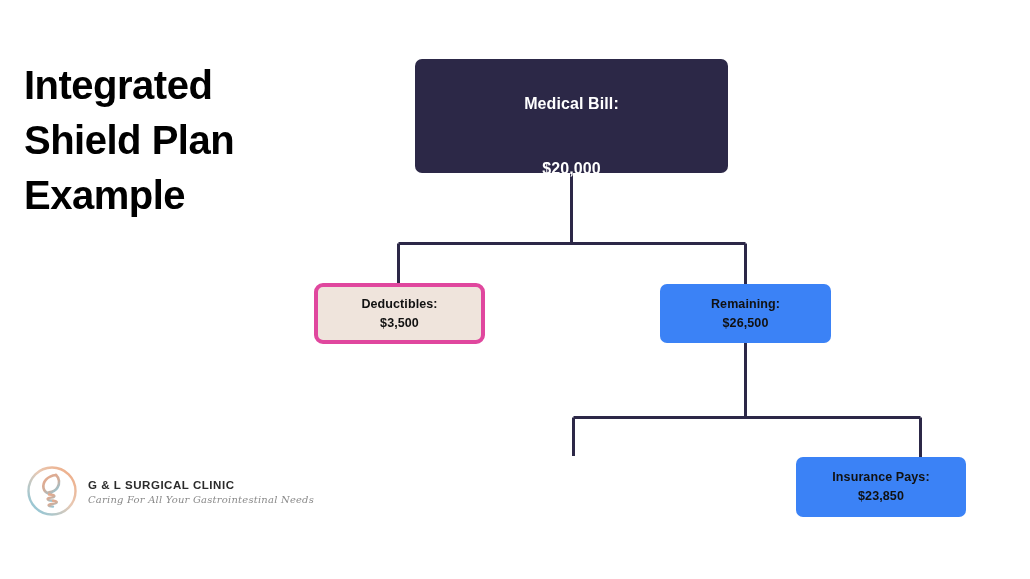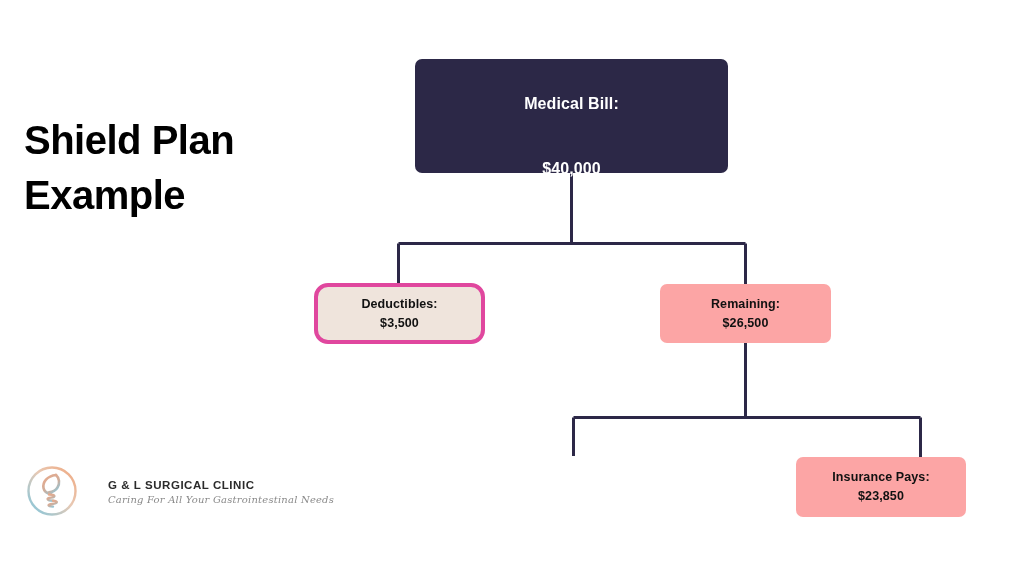--- a/index.html
+++ b/index.html
@@ -177,7 +177,7 @@
 
   <div class="left-panel">
     <h1 class="page-title">
-      <br>
+      <span class="title-line">Integrated</span><br>
       <span class="title-line">Shield Plan</span><br>
       <span class="title-line">Example</span>
     </h1>

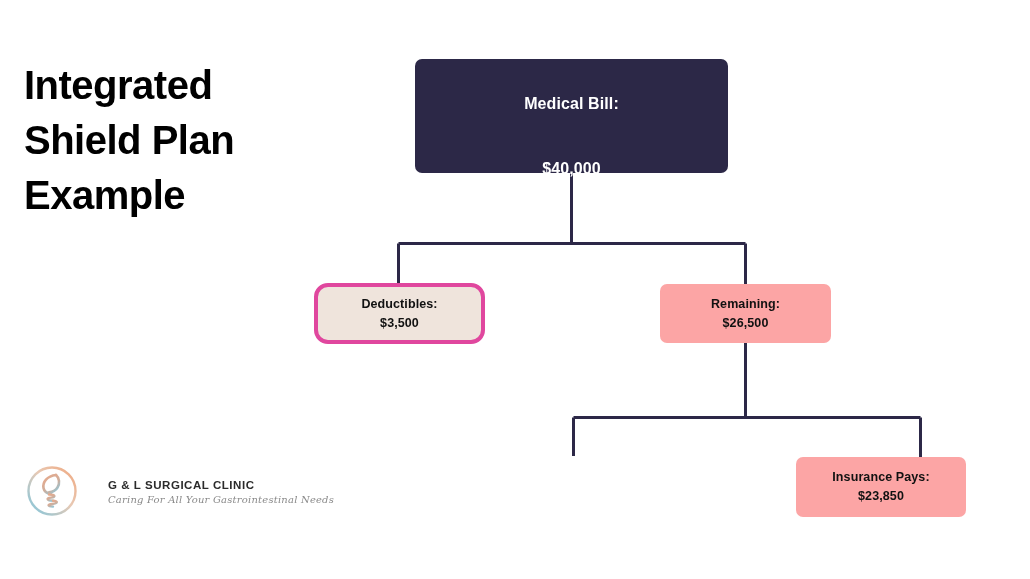--- a/index.html
+++ b/index.html
@@ -200,7 +200,7 @@
 
     <div class="node node-root">
       <span class="node-line">Medical Bill:</span>
-      <span class="node-line">$40,000</span>
+      <span class="node-line">$20,000</span>
     </div>
 
     <div class="node node-highlight node-deductibles">

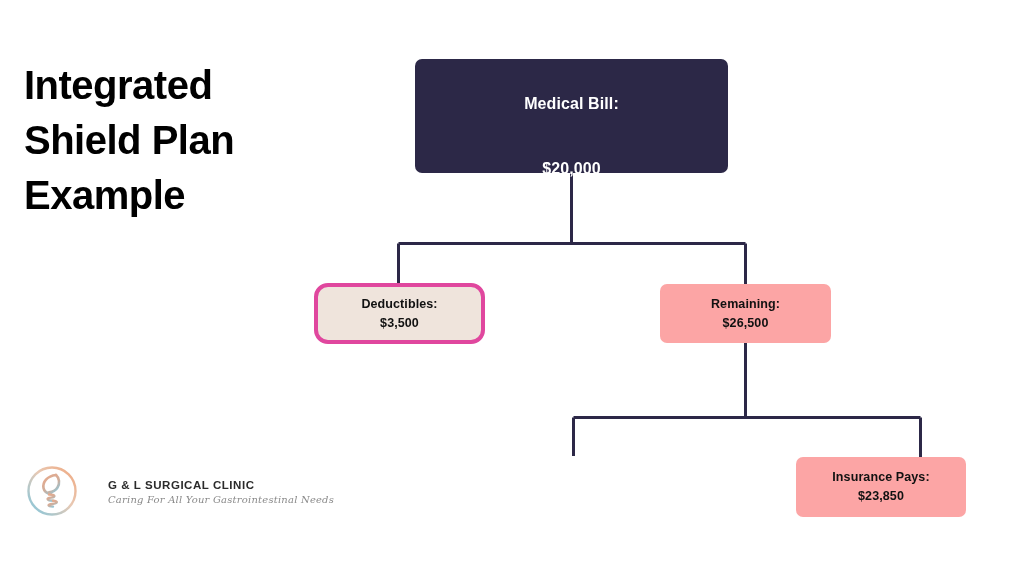--- a/index.html
+++ b/index.html
@@ -155,7 +155,7 @@
   .node-highlight {
     border: 4px solid #E0479E;
     background: #EFE4DC;
-    border-radius: 14px;
+    border-radius: 9px;
     color: #111111;
   }
   .node-highlight .node-line {

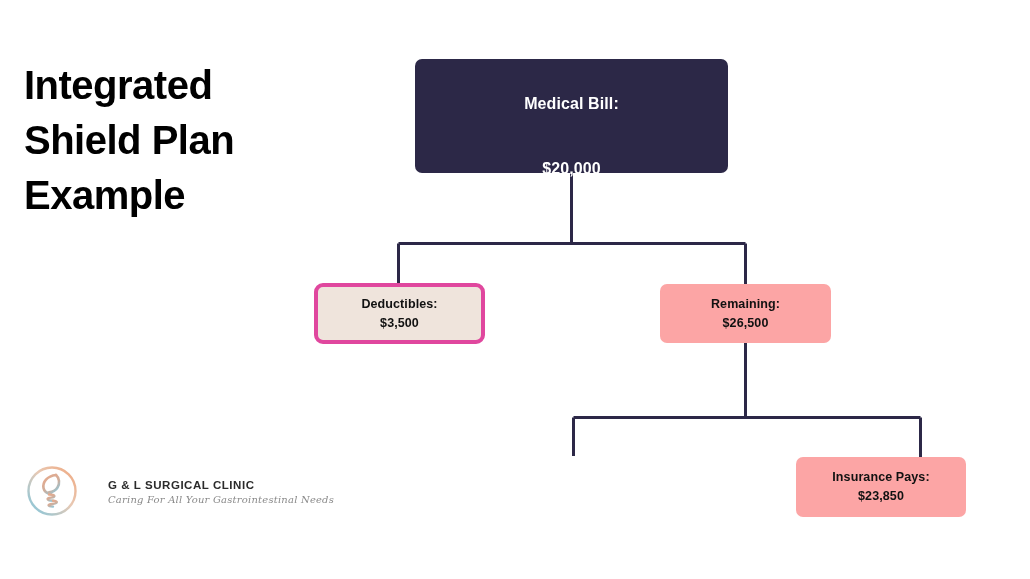--- a/index.html
+++ b/index.html
@@ -140,7 +140,7 @@
 
   
   .node-beige {
-    background: #fca5a5;
+    background: #3b82f6;
     border-radius: 7px;
     color: #111111;
   }

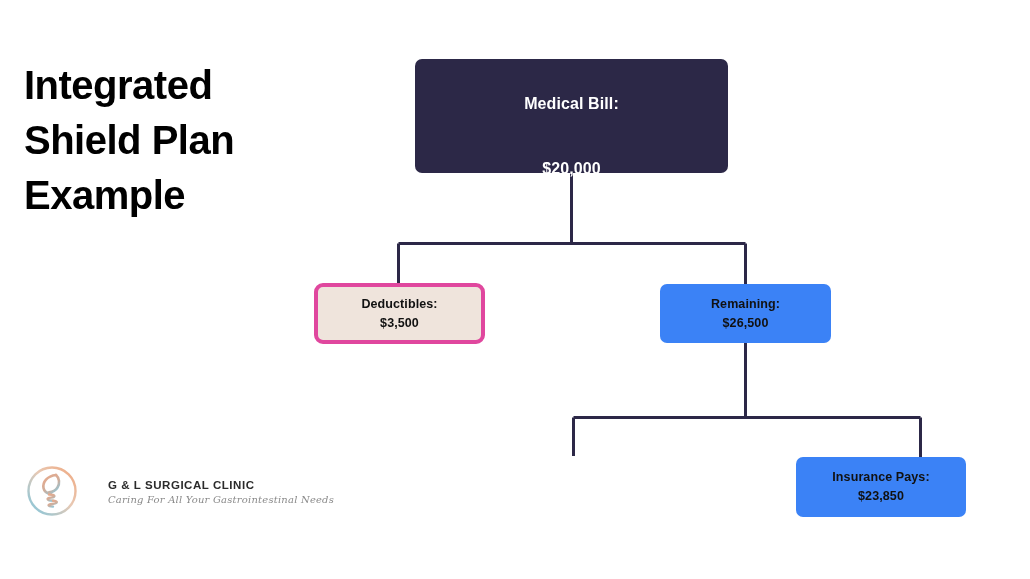--- a/index.html
+++ b/index.html
@@ -68,7 +68,6 @@
     flex-direction: column;
     justify-content: center;
     padding-top: 2px;
-    margin-left: 20px;
   }
   .logo-name {
     font-size: 11.5px;

